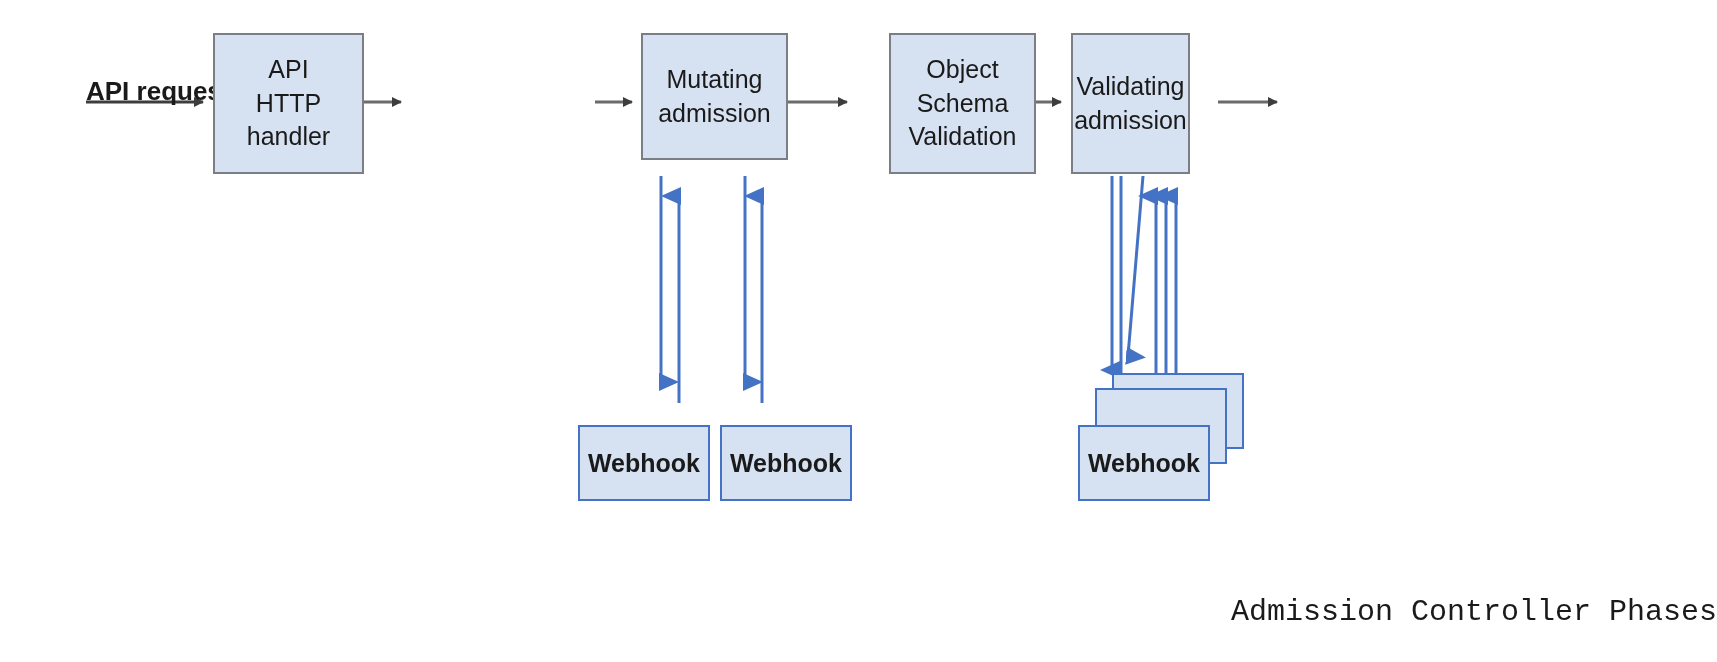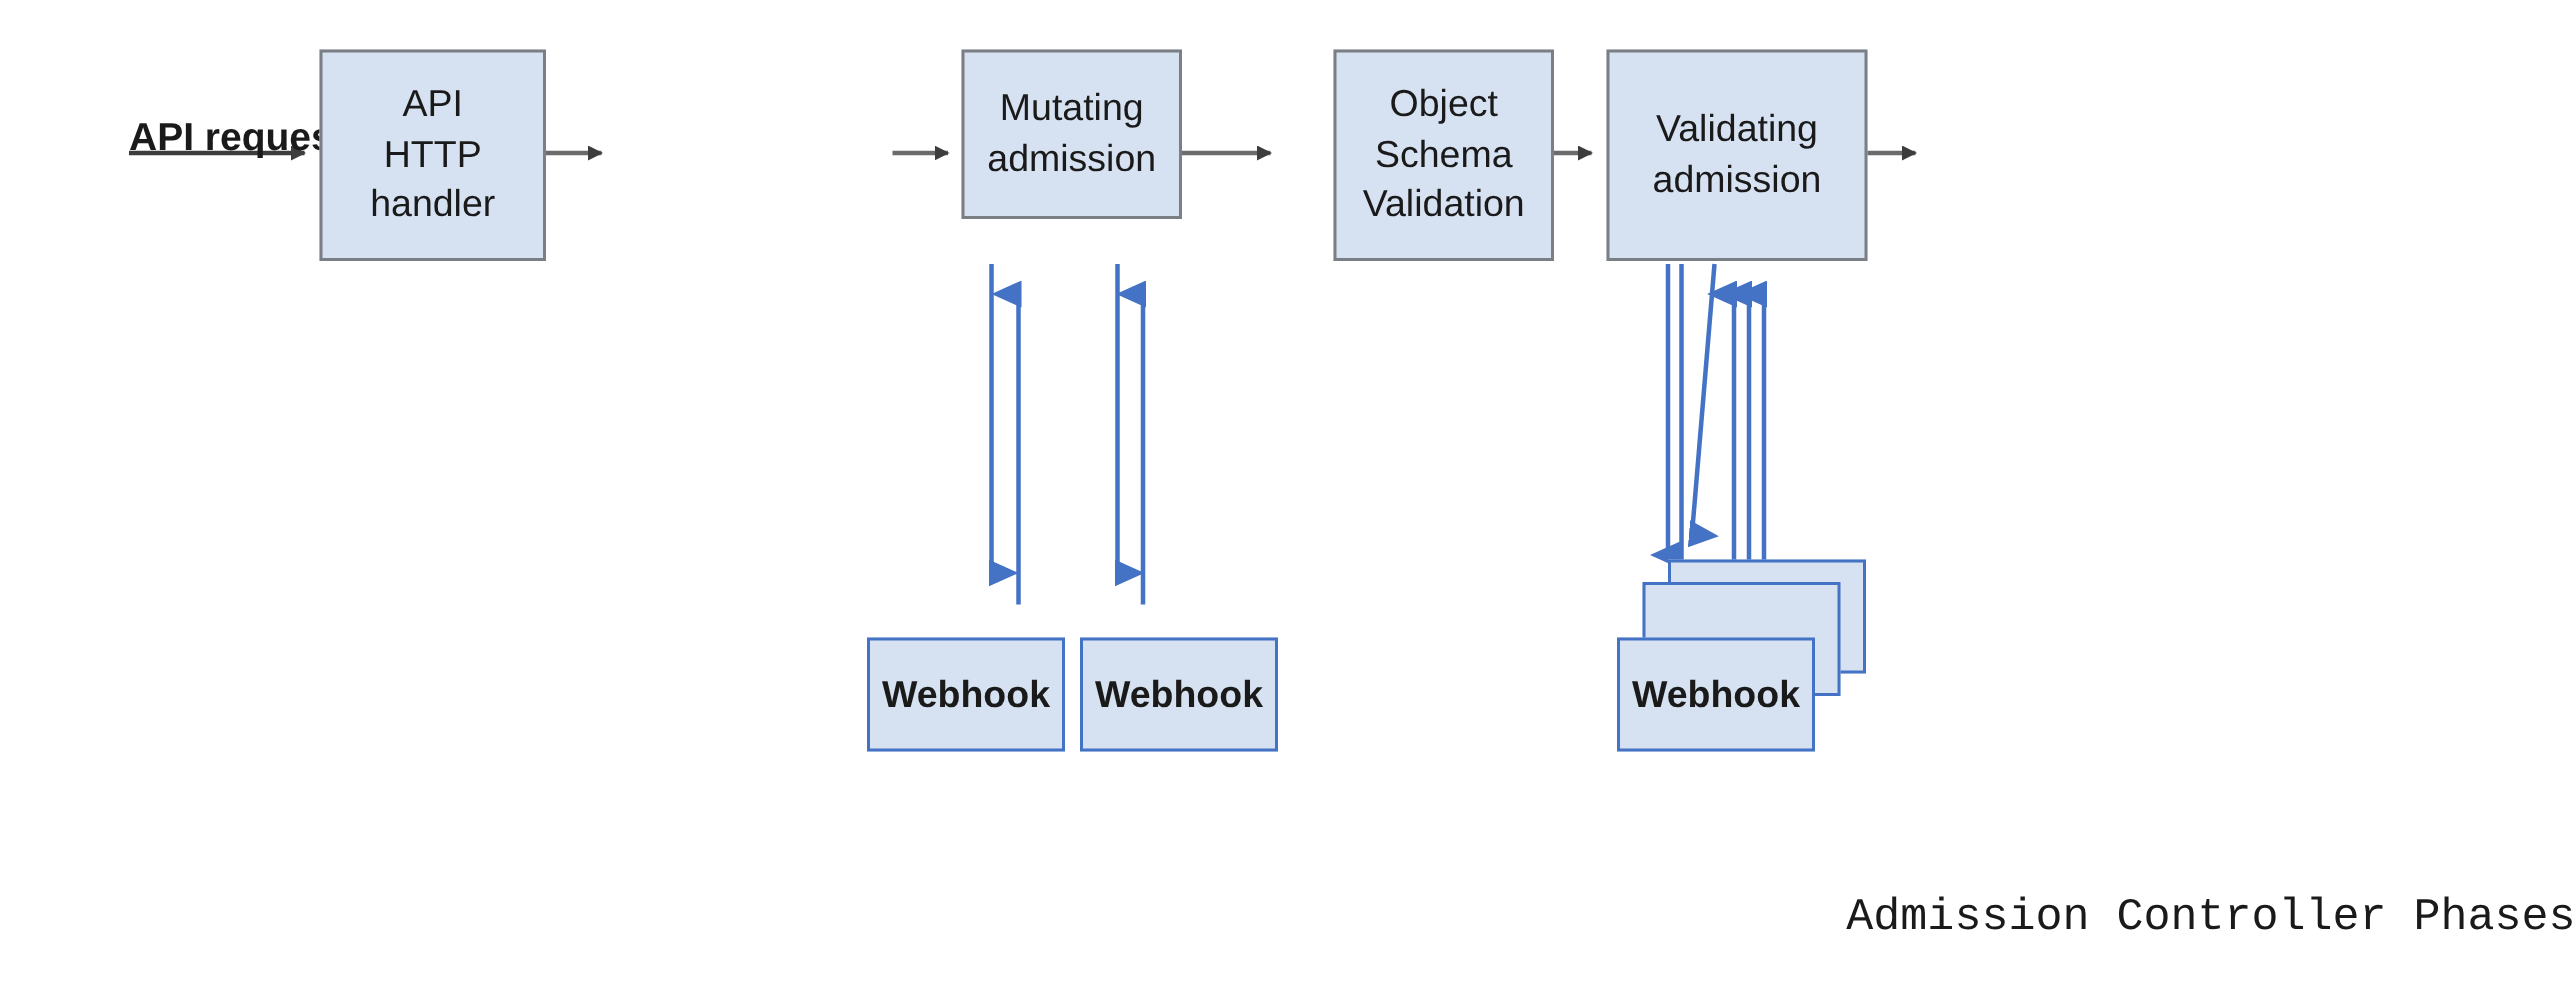--- a/index.html
+++ b/index.html
@@ -153,7 +153,7 @@
   </div>
 
 
-  <div class="node" style="left:641px; top:33px; width:147px; height:113px;align-items:center;">
+  <div class="node" style="left:641px; top:33px; width:147px; height:127px;align-items:center;">
     <span class="node-label">Mutating
 admission</span>
   </div>

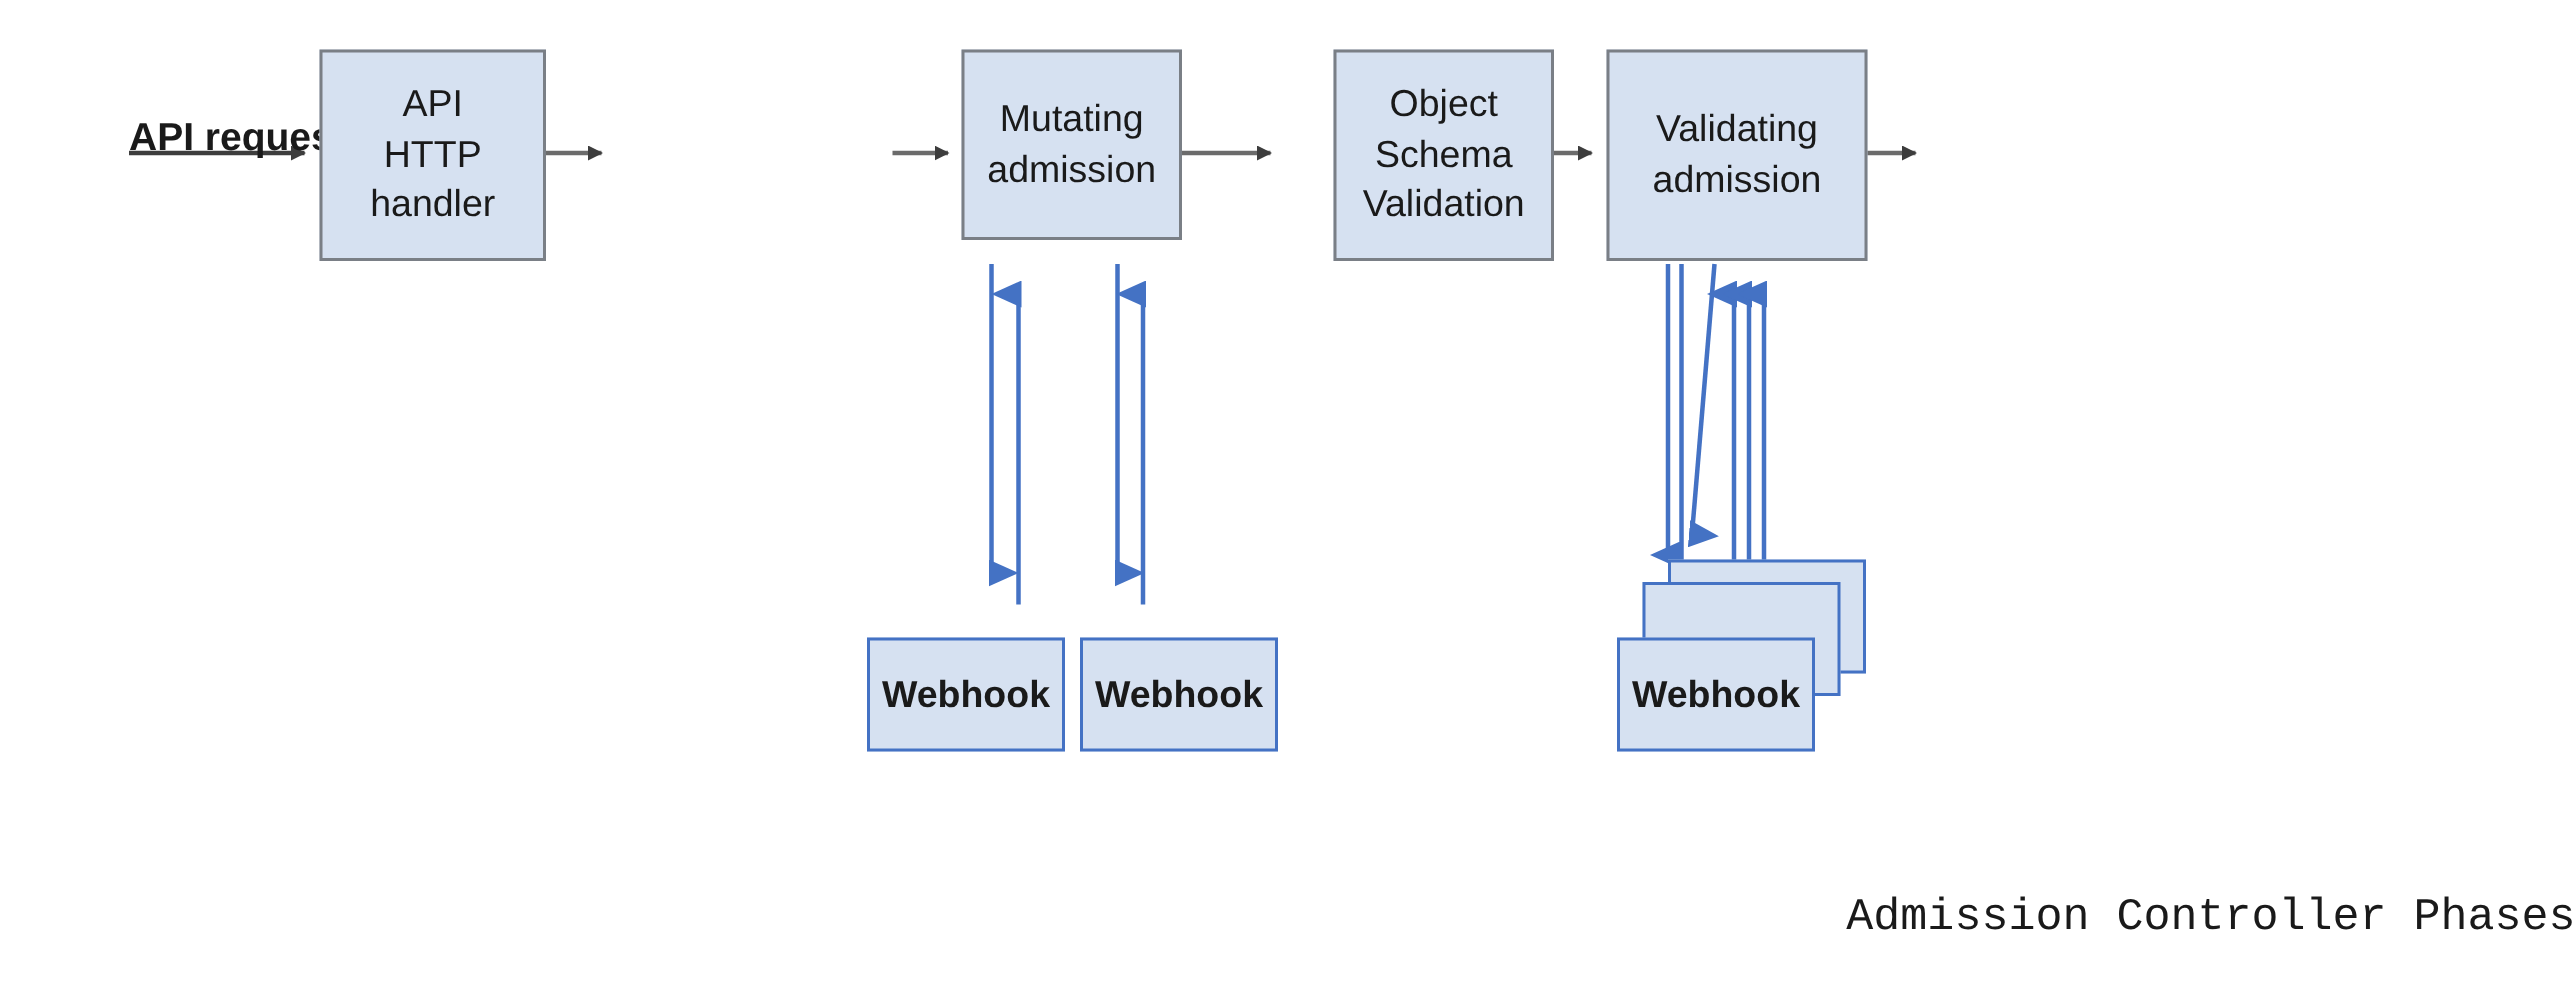--- a/index.html
+++ b/index.html
@@ -164,7 +164,7 @@
 Validation</span>
   </div>
 
-  <div class="node" style="left:1071px; top:33px; width:174px; height:141px;">
+  <div class="node" style="left:1071px; top:33px; width:119px; height:141px;">
     <span class="node-label">Validating
 admission</span>
   </div>

